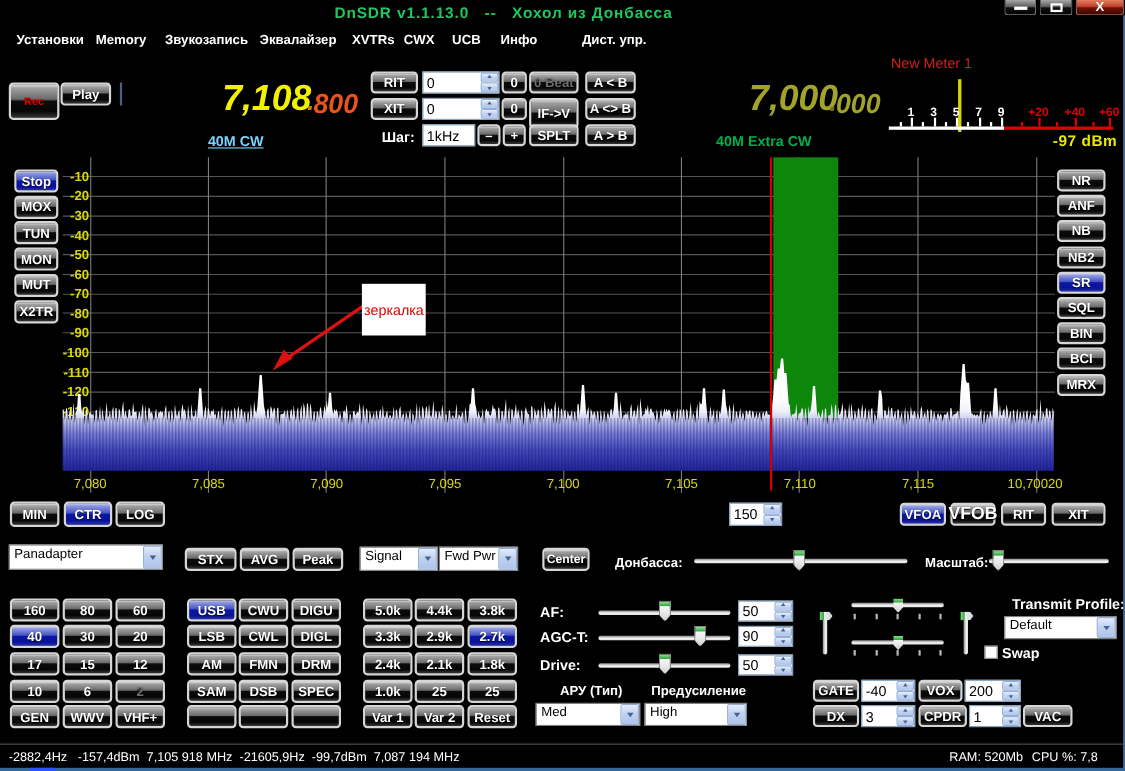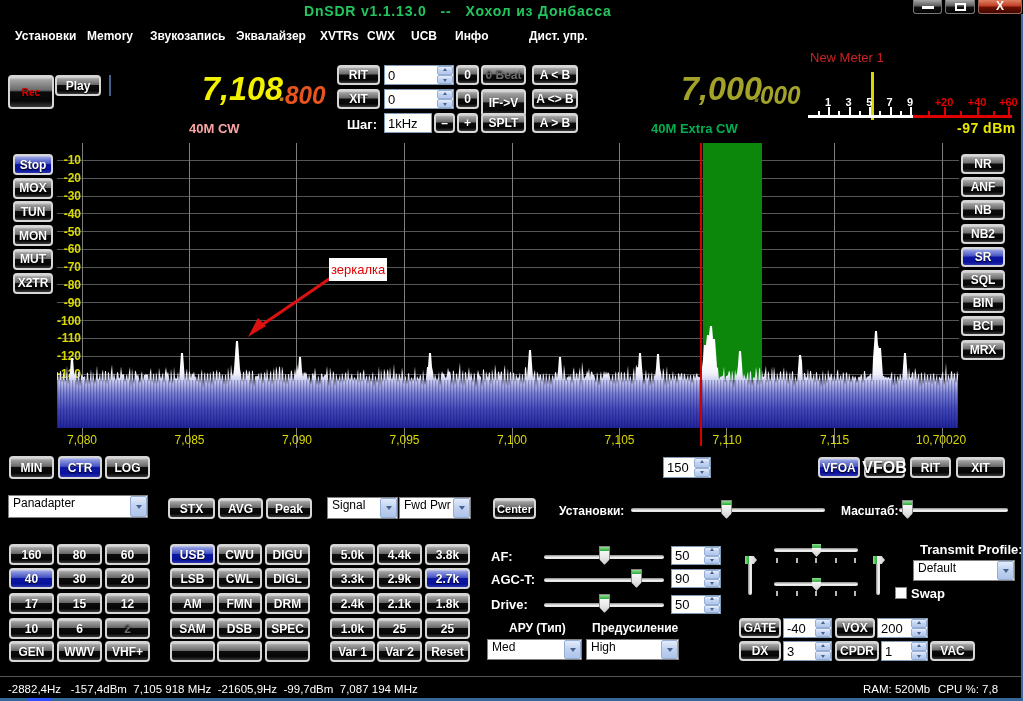--- a/index.html
+++ b/index.html
@@ -53,7 +53,7 @@
 <div class="ab" style="left:202px;top:70px;color:#f2f200;font-size:33px;font-style:italic;font-weight:bold;transform:scaleX(.98);transform-origin:left top">7,108</div>
 <div class="ab" style="left:279px;top:79px;color:#c08018;font-size:24px;font-style:italic;font-weight:bold">.</div>
 <div class="ab" style="left:285px;top:81px;color:#e8541c;font-size:25px;font-style:italic;font-weight:bold;transform:scaleX(.97);transform-origin:left top">800</div>
-<div class="ab" style="left:189px;top:121px;color:#fca5a5;font-size:13px;font-weight:bold;">40M CW</div>
+<div class="ab" style="left:189px;top:121px;color:#7dd3fc;font-size:13px;font-weight:bold;text-decoration:underline;">40M CW</div>
 <div class="ab" style="left:681px;top:70px;color:#a3a32a;font-size:33px;font-style:italic;font-weight:bold;transform:scaleX(.98);transform-origin:left top">7,000</div>
 <div class="ab" style="left:754px;top:80px;color:#70701c;font-size:24px;font-style:italic;font-weight:bold">.</div>
 <div class="ab" style="left:760px;top:81px;color:#a3a32a;font-size:25px;font-style:italic;font-weight:bold;transform:scaleX(.97);transform-origin:left top">000</div>

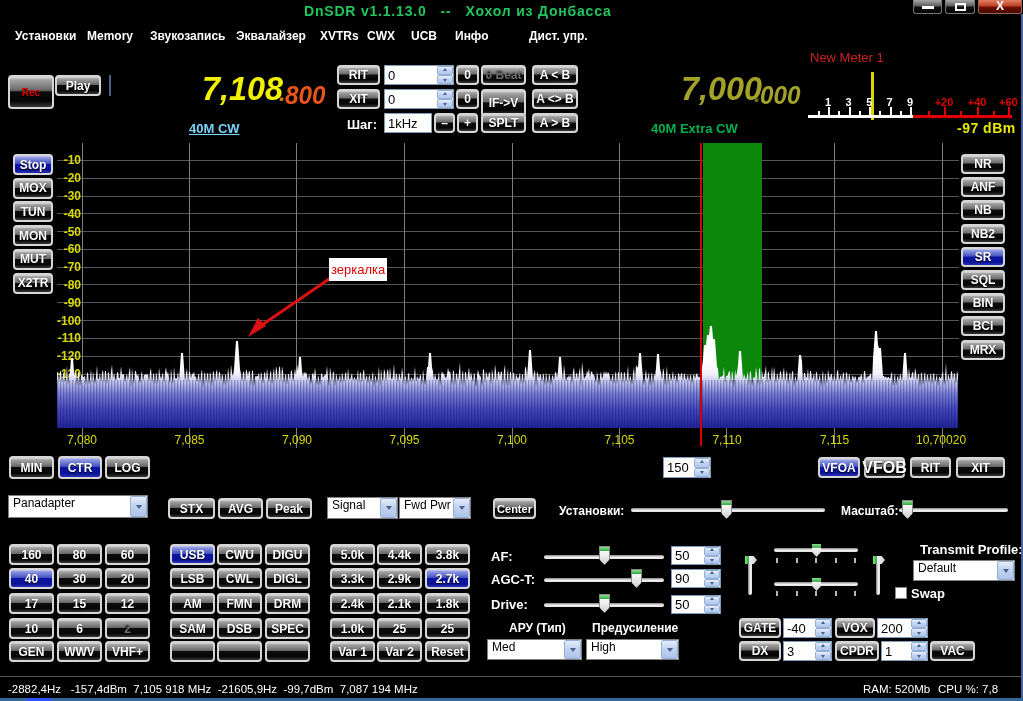--- a/index.html
+++ b/index.html
@@ -183,7 +183,7 @@
 <line x1="332" y1="277" x2="256" y2="329" stroke="#dd1111" stroke-width="3"></line>
 <polygon points="248,337 266,326 258,318" fill="#dd1111"></polygon>
 </svg>
-<div class="ab" style="left:329px;top:258px;background:#fff;color:#e00000;font-size:13px;padding:4px 2px">зеркалка</div>
+<div class="ab" style="left:329px;top:258px;background:#fff;color:#e00000;font-size:13px;padding:16px 2px">зеркалка</div>
 <div class="btn on" style="left:13px;top:154.0px;width:40px;height:21px;font-size:12px">Stop</div>
 <div class="btn" style="left:13px;top:177.7px;width:40px;height:21px;font-size:12px">MOX</div>
 <div class="btn" style="left:13px;top:201.4px;width:40px;height:21px;font-size:12px">TUN</div>

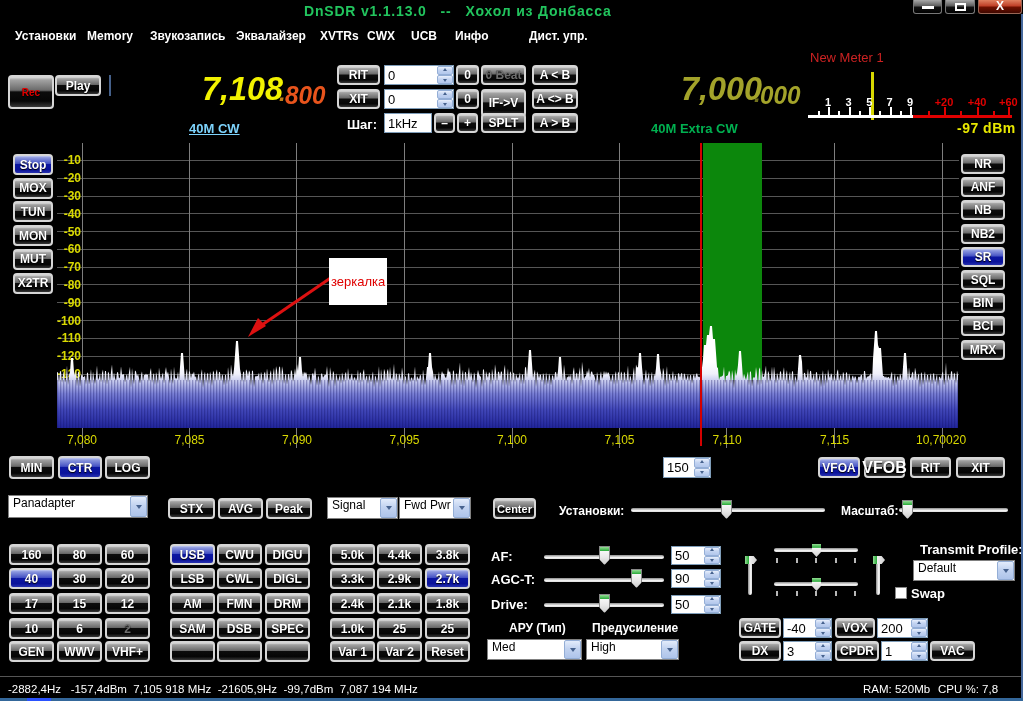--- a/index.html
+++ b/index.html
@@ -229,7 +229,7 @@
     <i></i>
   </div>
 <div class="btn" style="left:493px;top:498px;width:43px;height:21px;font-size:11px">Center</div>
-<div class="ab" style="left:559px;top:504px;color:#fff;font-size:12px;font-weight:bold;">Установки:</div>
+<div class="ab" style="left:559px;top:504px;color:#fff;font-size:12px;font-weight:bold;">Донбасса:</div>
 <div class="trk" style="left:631px;top:508px;width:194px"></div>
 <div class="th" style="left:721px;top:500px"></div>
 <div class="ab" style="left:841px;top:504px;color:#fff;font-size:12px;font-weight:bold;">Масштаб:</div>

